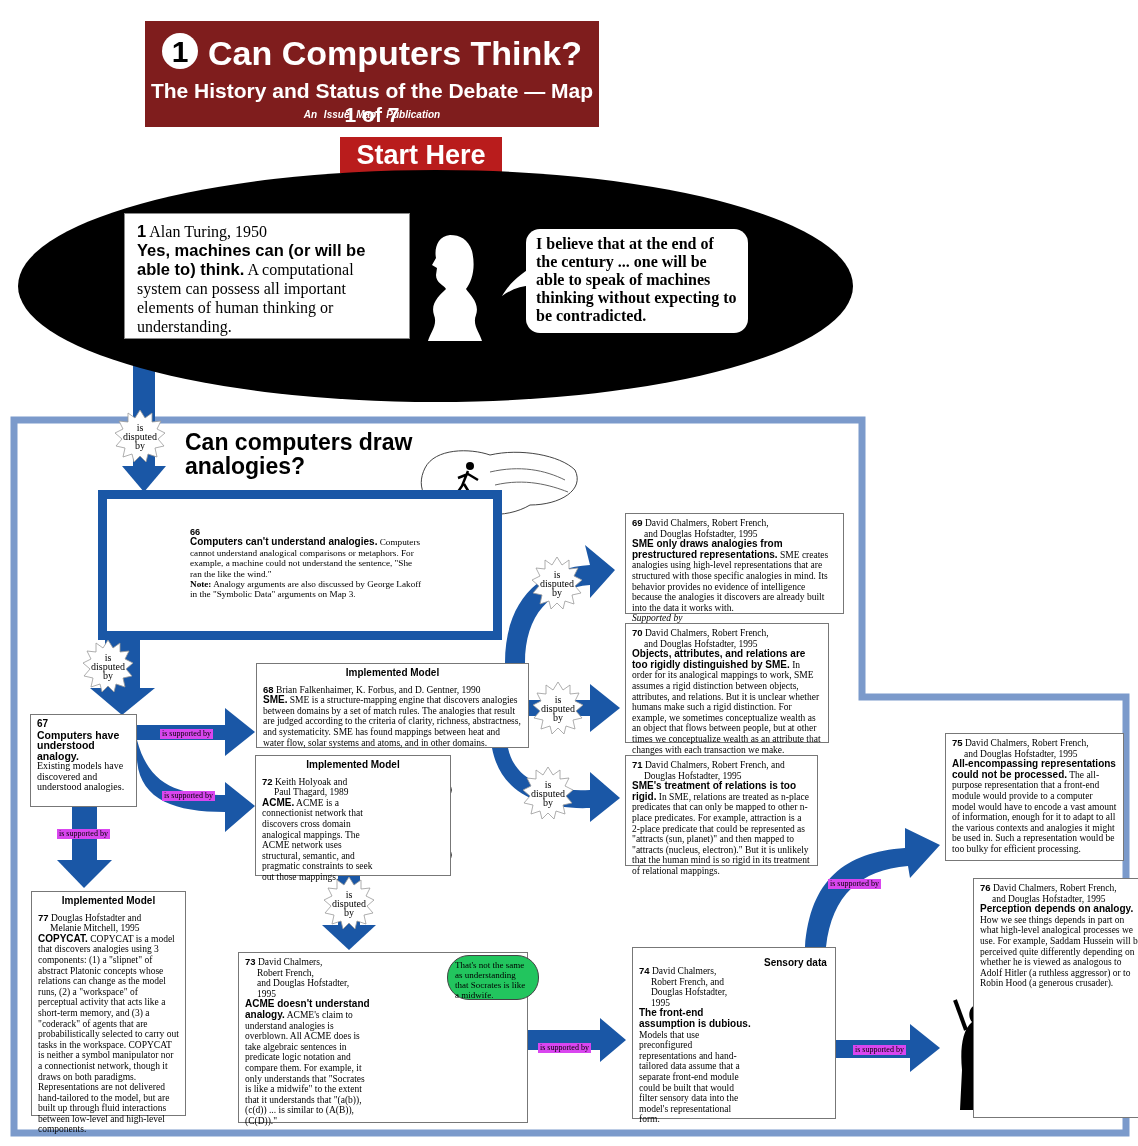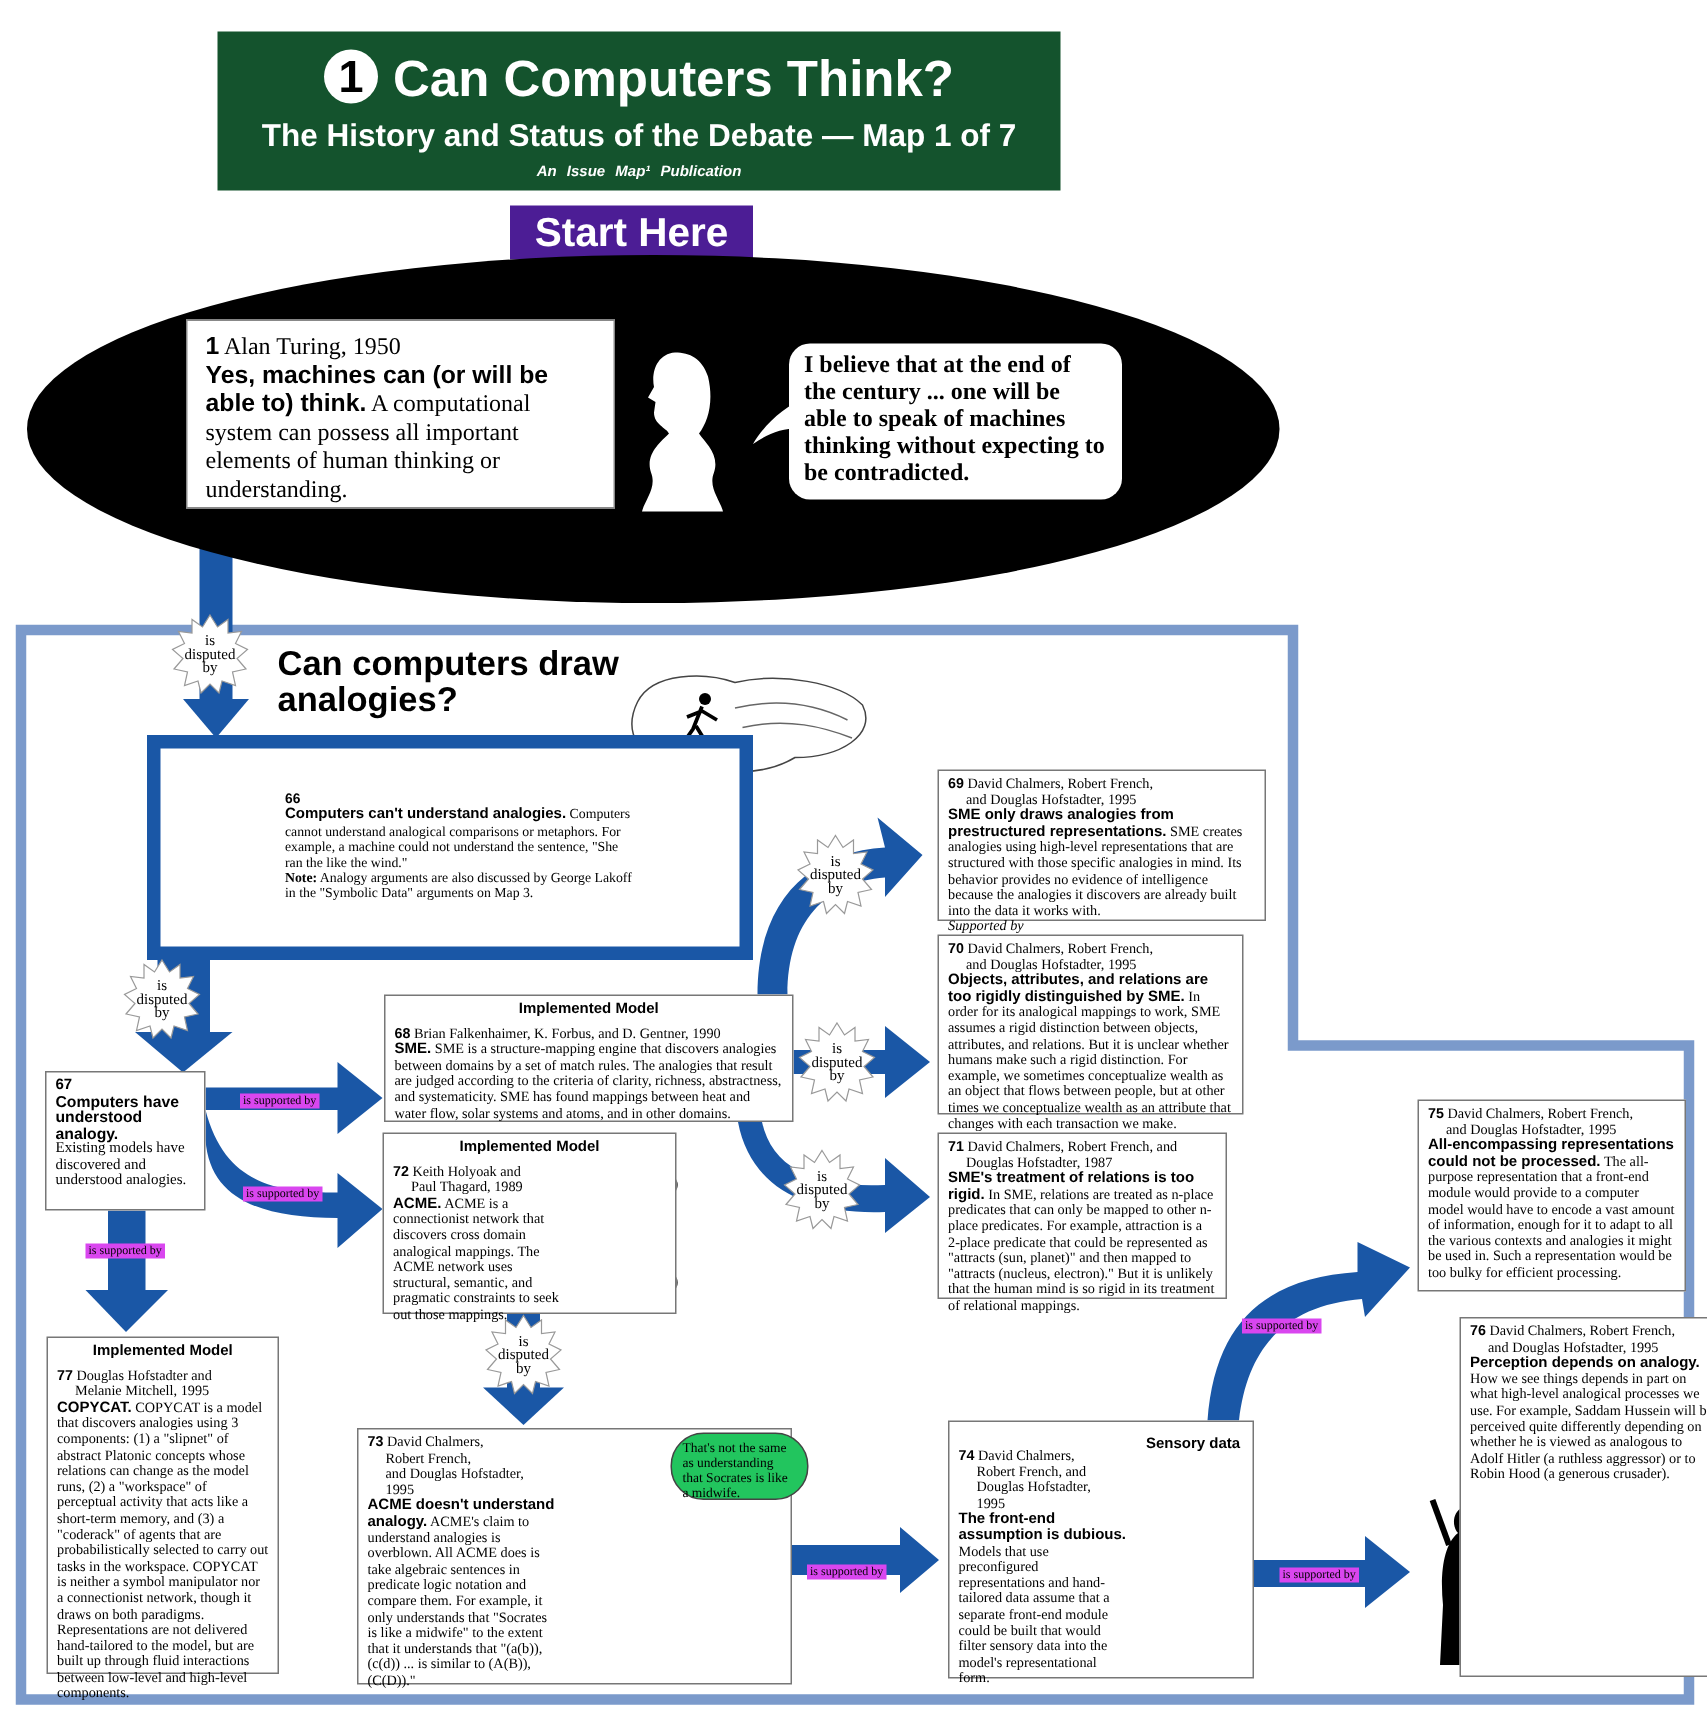--- a/index.html
+++ b/index.html
@@ -8,7 +8,7 @@
   .sans { font-family:"Liberation Sans", sans-serif; }
   .serif { font-family:"Liberation Serif", serif; }
   
-  #title-banner { left:145px; top:21px; width:562px; height:106px; background:#14532d; color:#fff; text-align:center; }
+  #title-banner { left:145px; top:21px; width:454px; height:106px; background:#7f1d1d; color:#fff; text-align:center; }
   #title-main { top:12px; left:0; width:100%; font-size:34px; font-weight:bold; }
   #title-num { display:inline-block; width:36px; height:36px; border-radius:50%; background:#fff; color:#000; font-size:30px; line-height:37px; text-align:center; vertical-align:3px; margin-right:10px; }
   #title-sub { top:58px; left:0; width:100%; font-size:21px; font-weight:bold; }

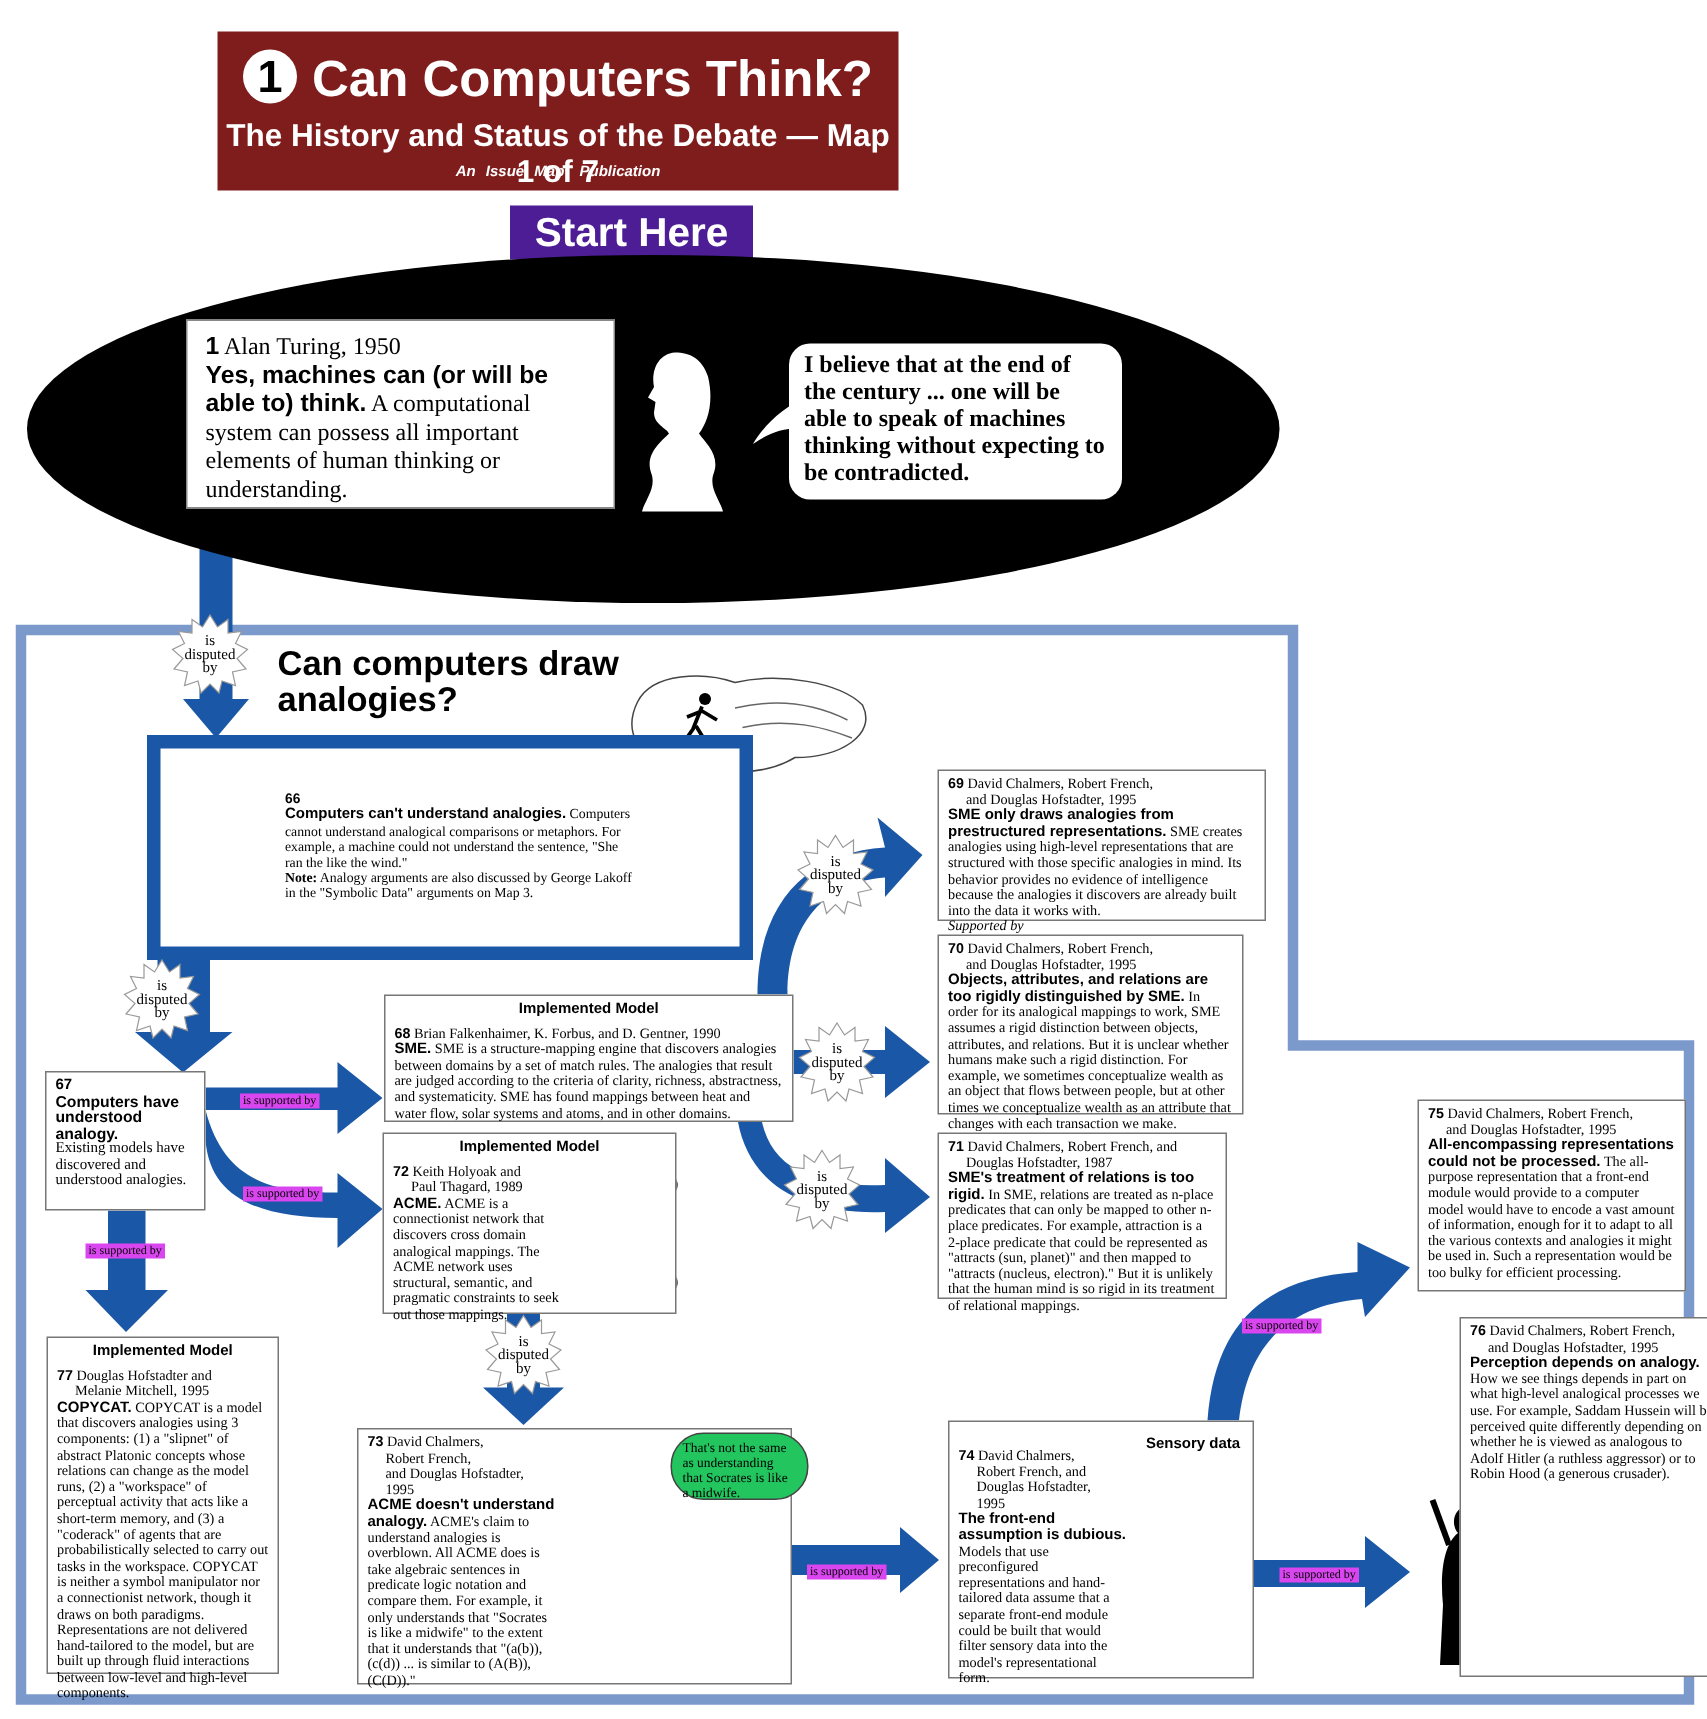--- a/index.html
+++ b/index.html
@@ -13,7 +13,7 @@
   #title-num { display:inline-block; width:36px; height:36px; border-radius:50%; background:#fff; color:#000; font-size:30px; line-height:37px; text-align:center; vertical-align:3px; margin-right:10px; }
   #title-sub { top:58px; left:0; width:100%; font-size:21px; font-weight:bold; }
   #title-pub { top:88px; left:0; width:100%; font-size:10px; font-weight:bold; font-style:italic; word-spacing:4px; }
-  #start-here { left:340px; top:137px; width:162px; height:36px; background:#4c1d95; color:#fff; font-size:27px; font-weight:bold; text-align:center; line-height:36px; }
+  #start-here { left:340px; top:137px; width:162px; height:36px; background:#b91c1c; color:#fff; font-size:27px; font-weight:bold; text-align:center; line-height:36px; }
   
   #turing-ellipse { left:18px; top:170px; width:835px; height:232px; background:#000; border-radius:50%; }
   #claim-1 { left:124px; top:213px; width:286px; height:126px; background:#fff; border:1px solid #888; box-sizing:border-box; padding:8px 12px; font-size:16px; line-height:19px; }

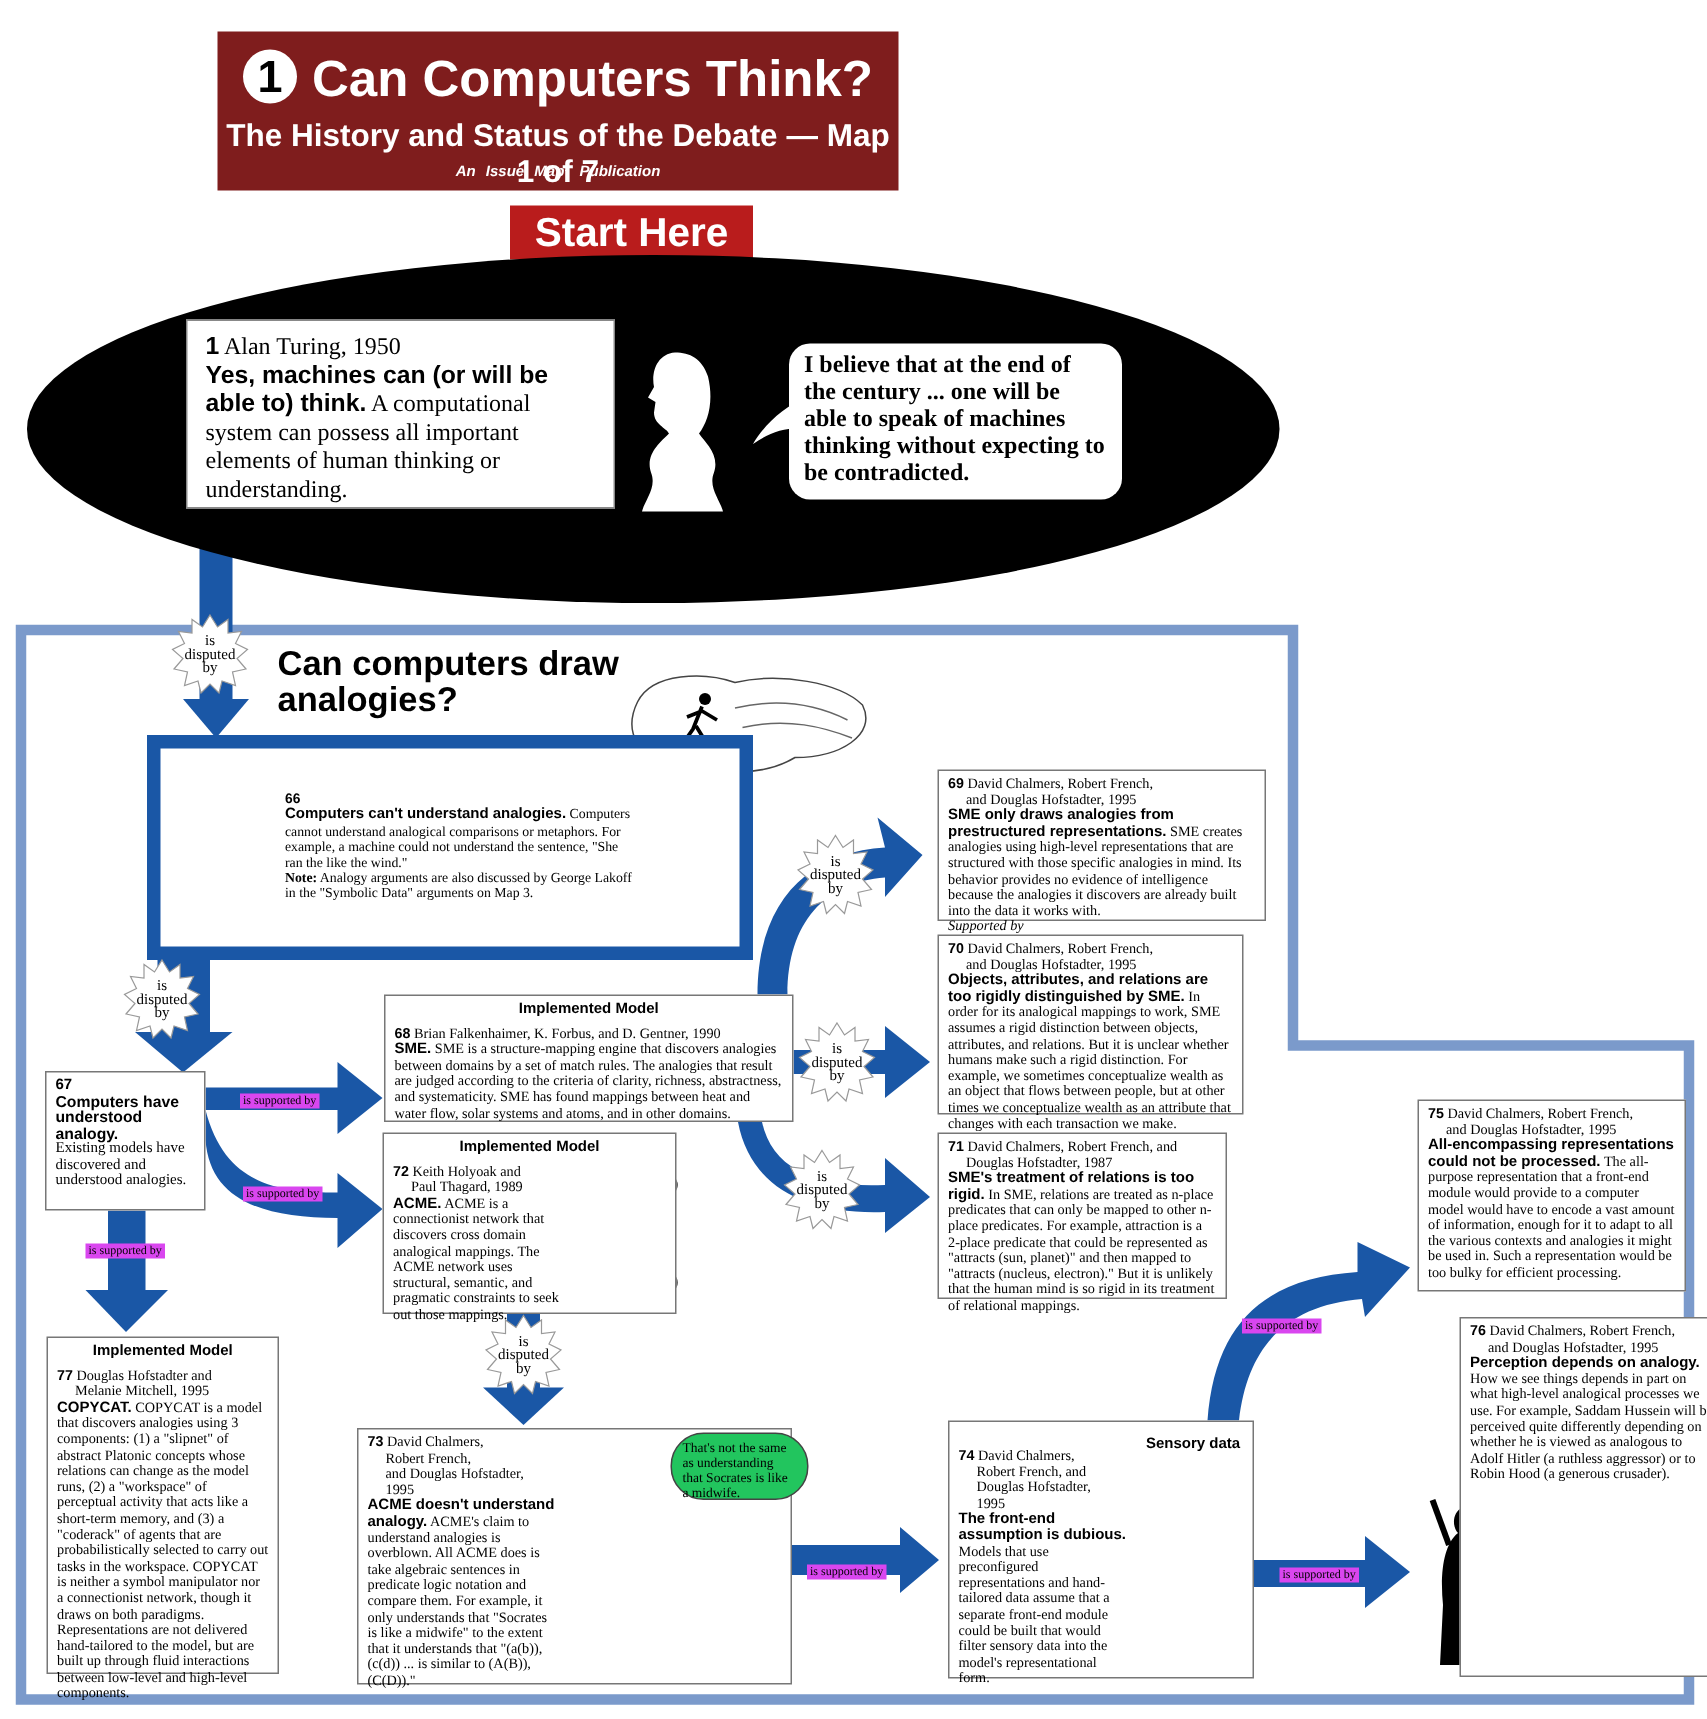--- a/index.html
+++ b/index.html
@@ -247,7 +247,7 @@
 <div id="box-71" class="box">
   <span class="num">71</span>
   <span>David Chalmers, Robert French, and</span>
-  <div class="sub">Douglas Hofstadter, 1987</div>
+  <div class="sub">Douglas Hofstadter, 1995</div>
   <span class="head">SME's treatment of relations is too rigid.</span>
   <span>In SME, relations are treated as n-place predicates that can only be mapped to other n-place predicates.  For example, attraction is a 2-place predicate that could be represented as "attracts (sun, planet)" and then mapped to "attracts (nucleus, electron)."  But it is unlikely that the human mind is so rigid in its treatment of relational mappings.</span>
 </div>

